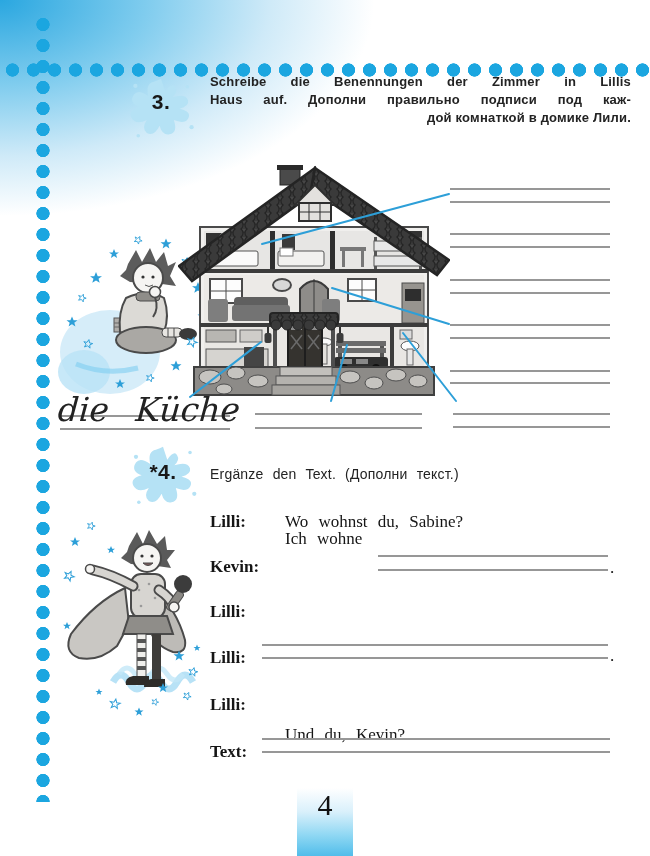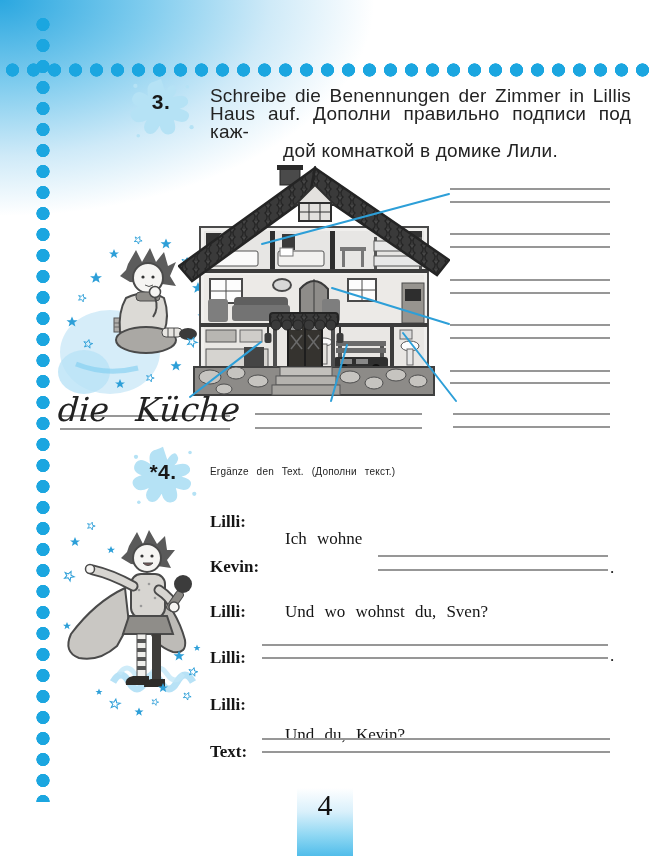--- a/index.html
+++ b/index.html
@@ -25,8 +25,8 @@
   .splash4{left:126px;top:444px;width:74px;height:64px;}
   .splash4 .num{margin-top:16px;}
   
-  .t3-text{position:absolute;left:210px;top:87px;width:421px;
-    font-size:19px;line-height:18.2px;letter-spacing:.2px;color:#232323;}
+  .t3-text{position:absolute;left:210px;top:73px;width:421px;
+    font-size:13px;line-height:18.2px;letter-spacing:.2px;color:#232323;font-weight:bold;}
   .t3-text .jline{text-align:justify;text-align-last:justify;}
   .t3-text .lline{text-align:center;}
   

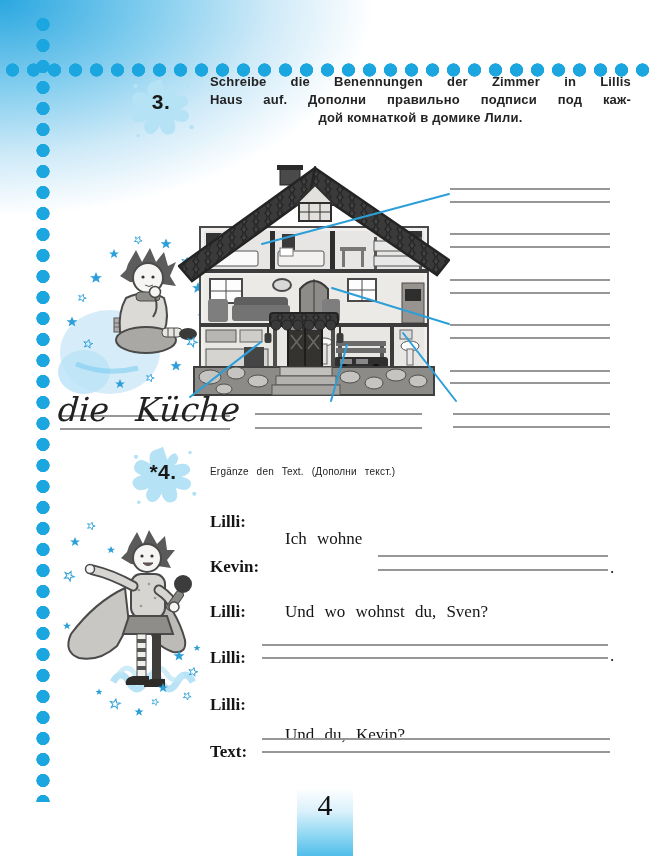--- a/index.html
+++ b/index.html
@@ -28,7 +28,7 @@
   .t3-text{position:absolute;left:210px;top:73px;width:421px;
     font-size:13px;line-height:18.2px;letter-spacing:.2px;color:#232323;font-weight:bold;}
   .t3-text .jline{text-align:justify;text-align-last:justify;}
-  .t3-text .lline{text-align:center;}
+  .t3-text .lline{text-align:right;}
   
   .t4-text{position:absolute;left:210px;top:466px;font-size:10px;letter-spacing:.2px;
     word-spacing:5px;color:#232323;}

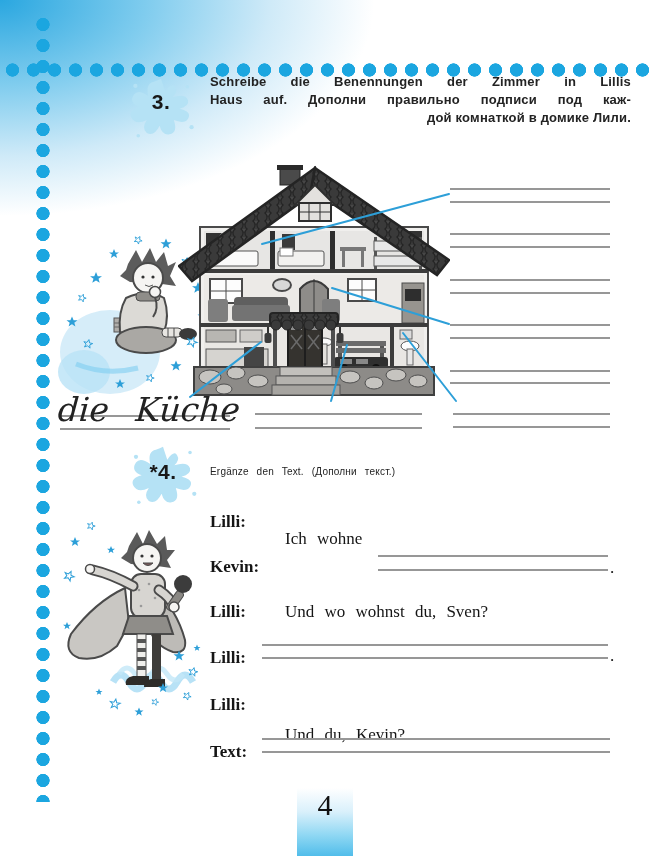--- a/index.html
+++ b/index.html
@@ -30,7 +30,7 @@
   .t3-text .jline{text-align:justify;text-align-last:justify;}
   .t3-text .lline{text-align:right;}
   
-  .t4-text{position:absolute;left:210px;top:466px;font-size:10px;letter-spacing:.2px;
+  .t4-text{position:absolute;left:210px;top:466px;font-size:14px;letter-spacing:.2px;
     word-spacing:5px;color:#232323;}
   
   .rule{position:absolute;height:2px;background:#979797;}

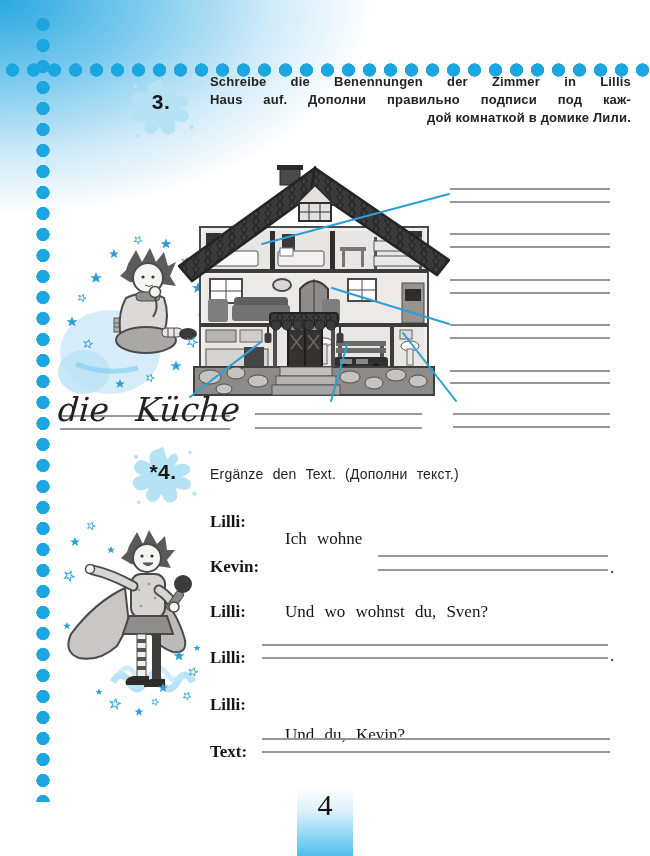--- a/index.html
+++ b/index.html
@@ -323,6 +323,7 @@
   </svg>
 
   <div class="dlg-name" style="top:512px">Lilli:</div>
+  <div class="dlg-text" style="top:512px">Wo wohnst du, Sabine?</div>
 
   <div class="dlg-name" style="top:557px">Kevin:</div>
   <div class="dlg-text" style="top:529px">Ich wohne</div>

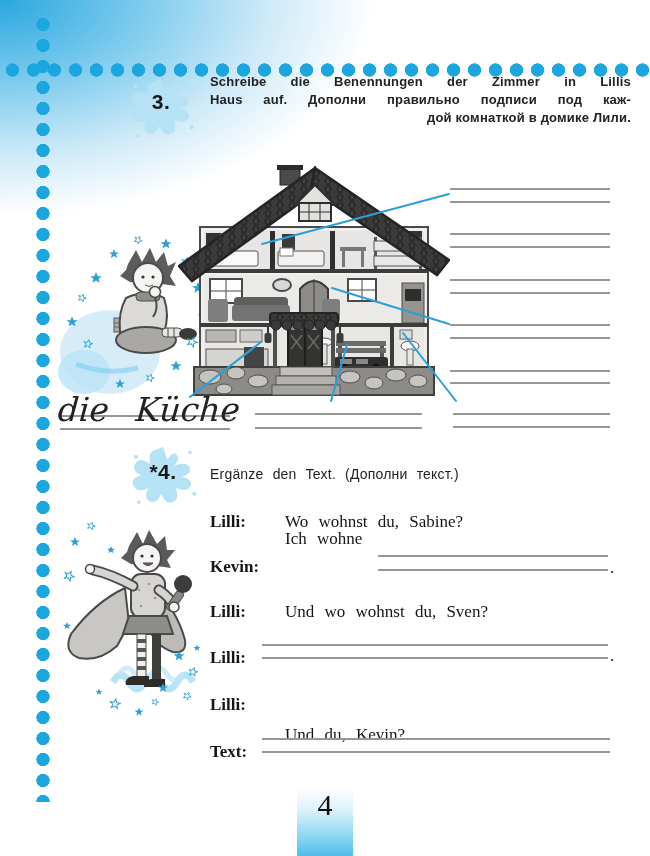--- a/index.html
+++ b/index.html
@@ -332,7 +332,6 @@
   <div class="dlg-suffix" style="left:610px;top:558px">.</div>
 
   <div class="dlg-name" style="top:602px">Lilli:</div>
-  <div class="dlg-text" style="top:602px">Und wo wohnst du, Sven?</div>
 
   <div class="dlg-name" style="top:648px">Lilli:</div>
   <div class="rule" style="left:262px;top:644px;width:346px"></div>

